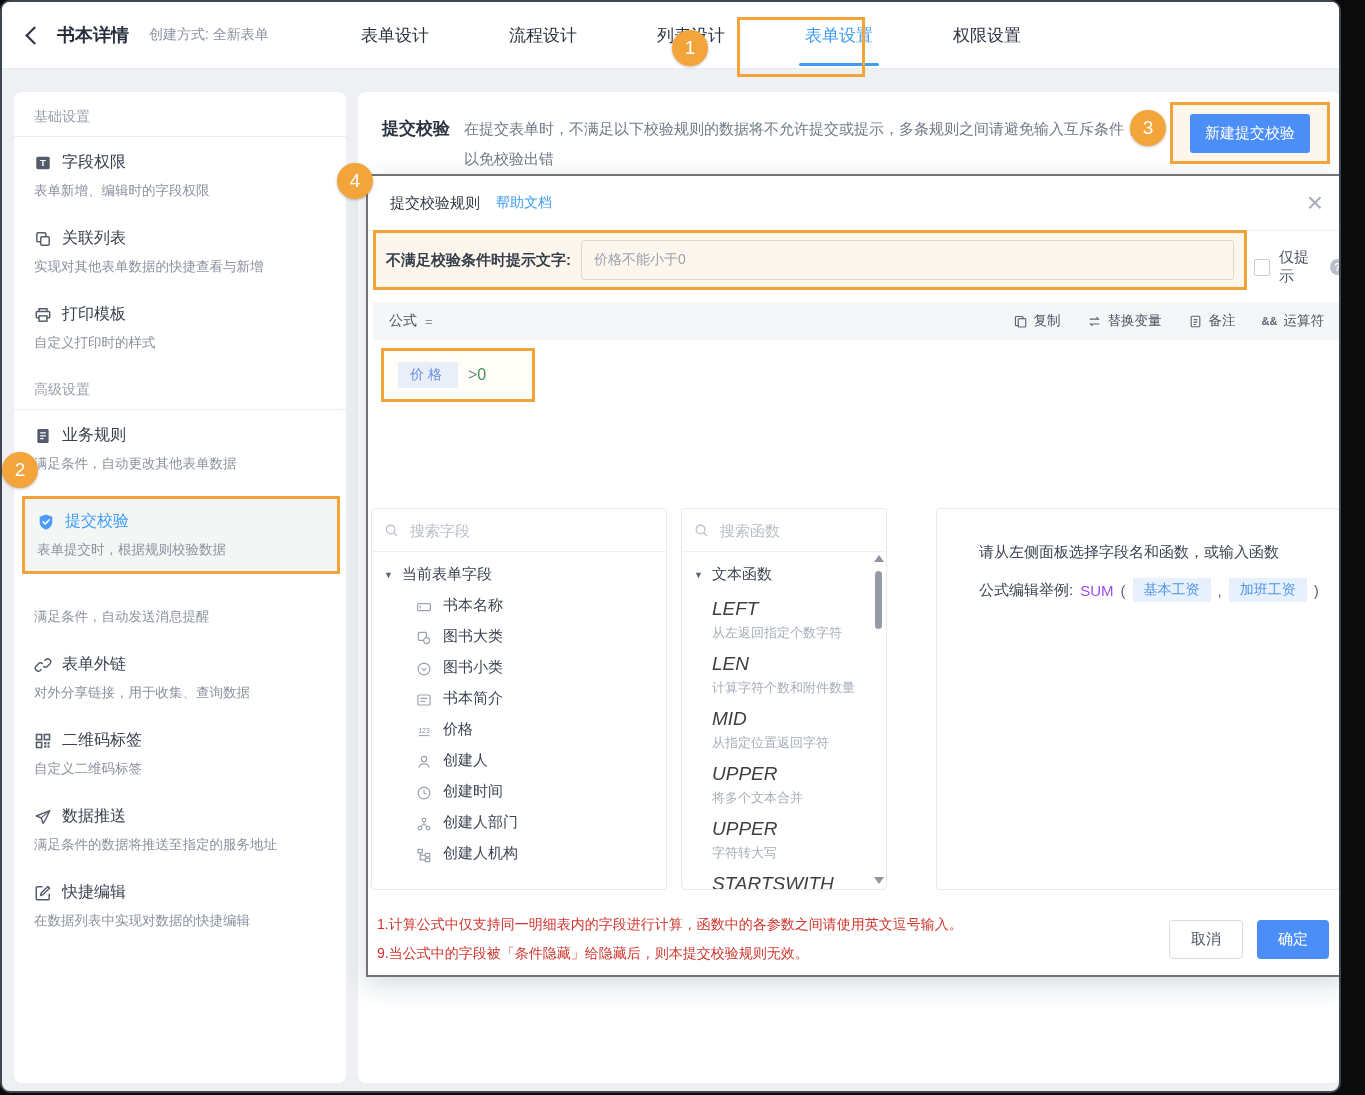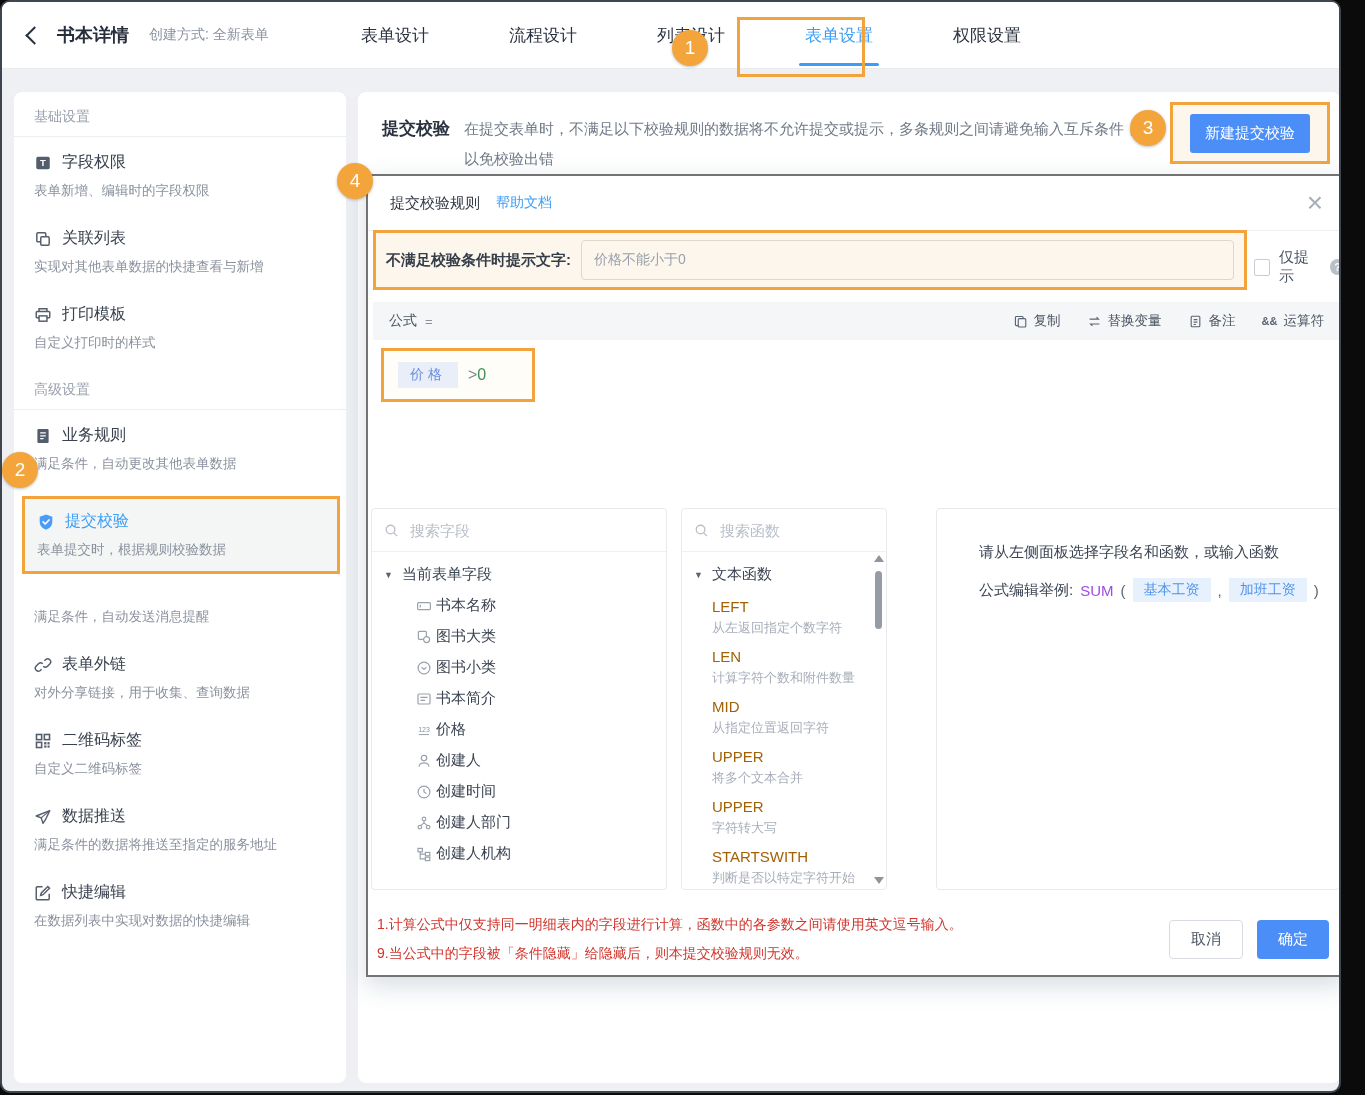--- a/index.html
+++ b/index.html
@@ -92,7 +92,7 @@
   .caret{font-size:9px;color:#5a6472;}
   .caret::before{content:"\25BC";}
   .group-lbl{font-size:15px;color:#3b4452;}
-  .field-item{display:flex;align-items:center;gap:4px;padding:6px 10px 6px 44px;cursor:pointer;}
+  .field-item{display:flex;align-items:flex-end;gap:11px;padding:6px 10px 6px 44px;cursor:pointer;}
   .field-item .ic{width:16px;height:16px;flex:0 0 auto;}
   .field-lbl{font-size:15px;color:#3b4452;}
   .fn-item{padding:8px 14px 3px 30px;cursor:pointer;}

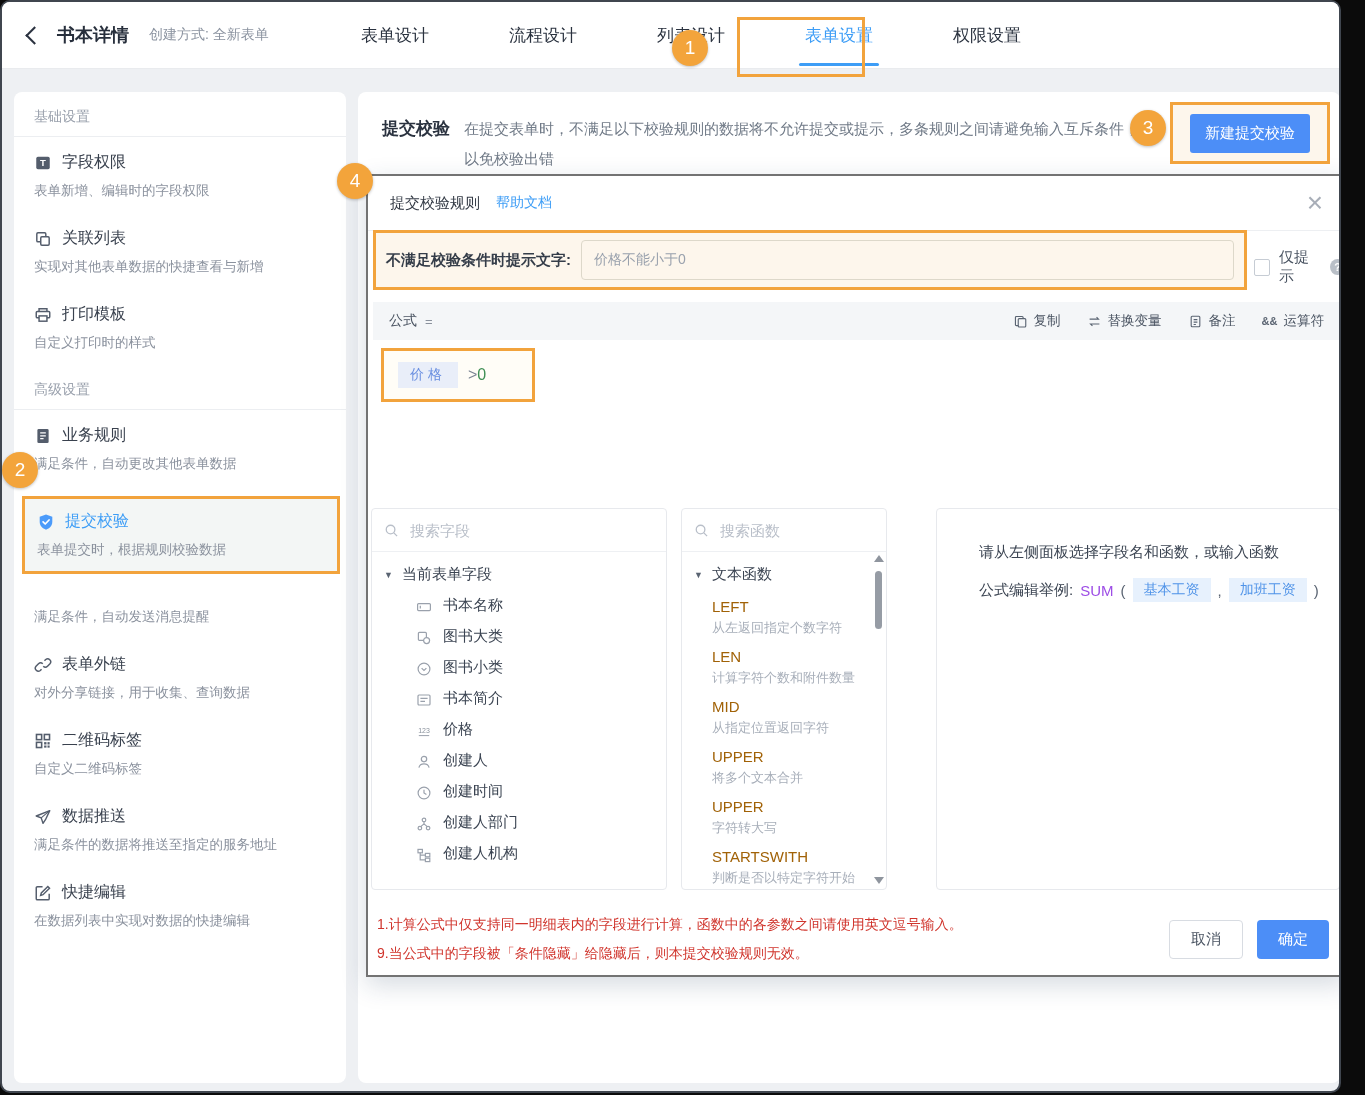--- a/index.html
+++ b/index.html
@@ -96,7 +96,7 @@
   .field-item .ic{width:16px;height:16px;flex:0 0 auto;}
   .field-lbl{font-size:15px;color:#3b4452;}
   .fn-item{padding:8px 14px 3px 30px;cursor:pointer;}
-  .fn-name{font-size:15px;color:#a16207;}
+  .fn-name{font-size:19px;color:#404040;font-style:italic;}
   .fn-desc{font-size:13px;color:#a7aeb9;margin-top:4px;}
   .scrollbar{position:absolute;right:2px;top:46px;bottom:5px;width:12px;}
   .sb-up,.sb-down{position:absolute;left:2px;width:0;height:0;border-left:5px solid transparent;border-right:5px solid transparent;cursor:pointer;}

